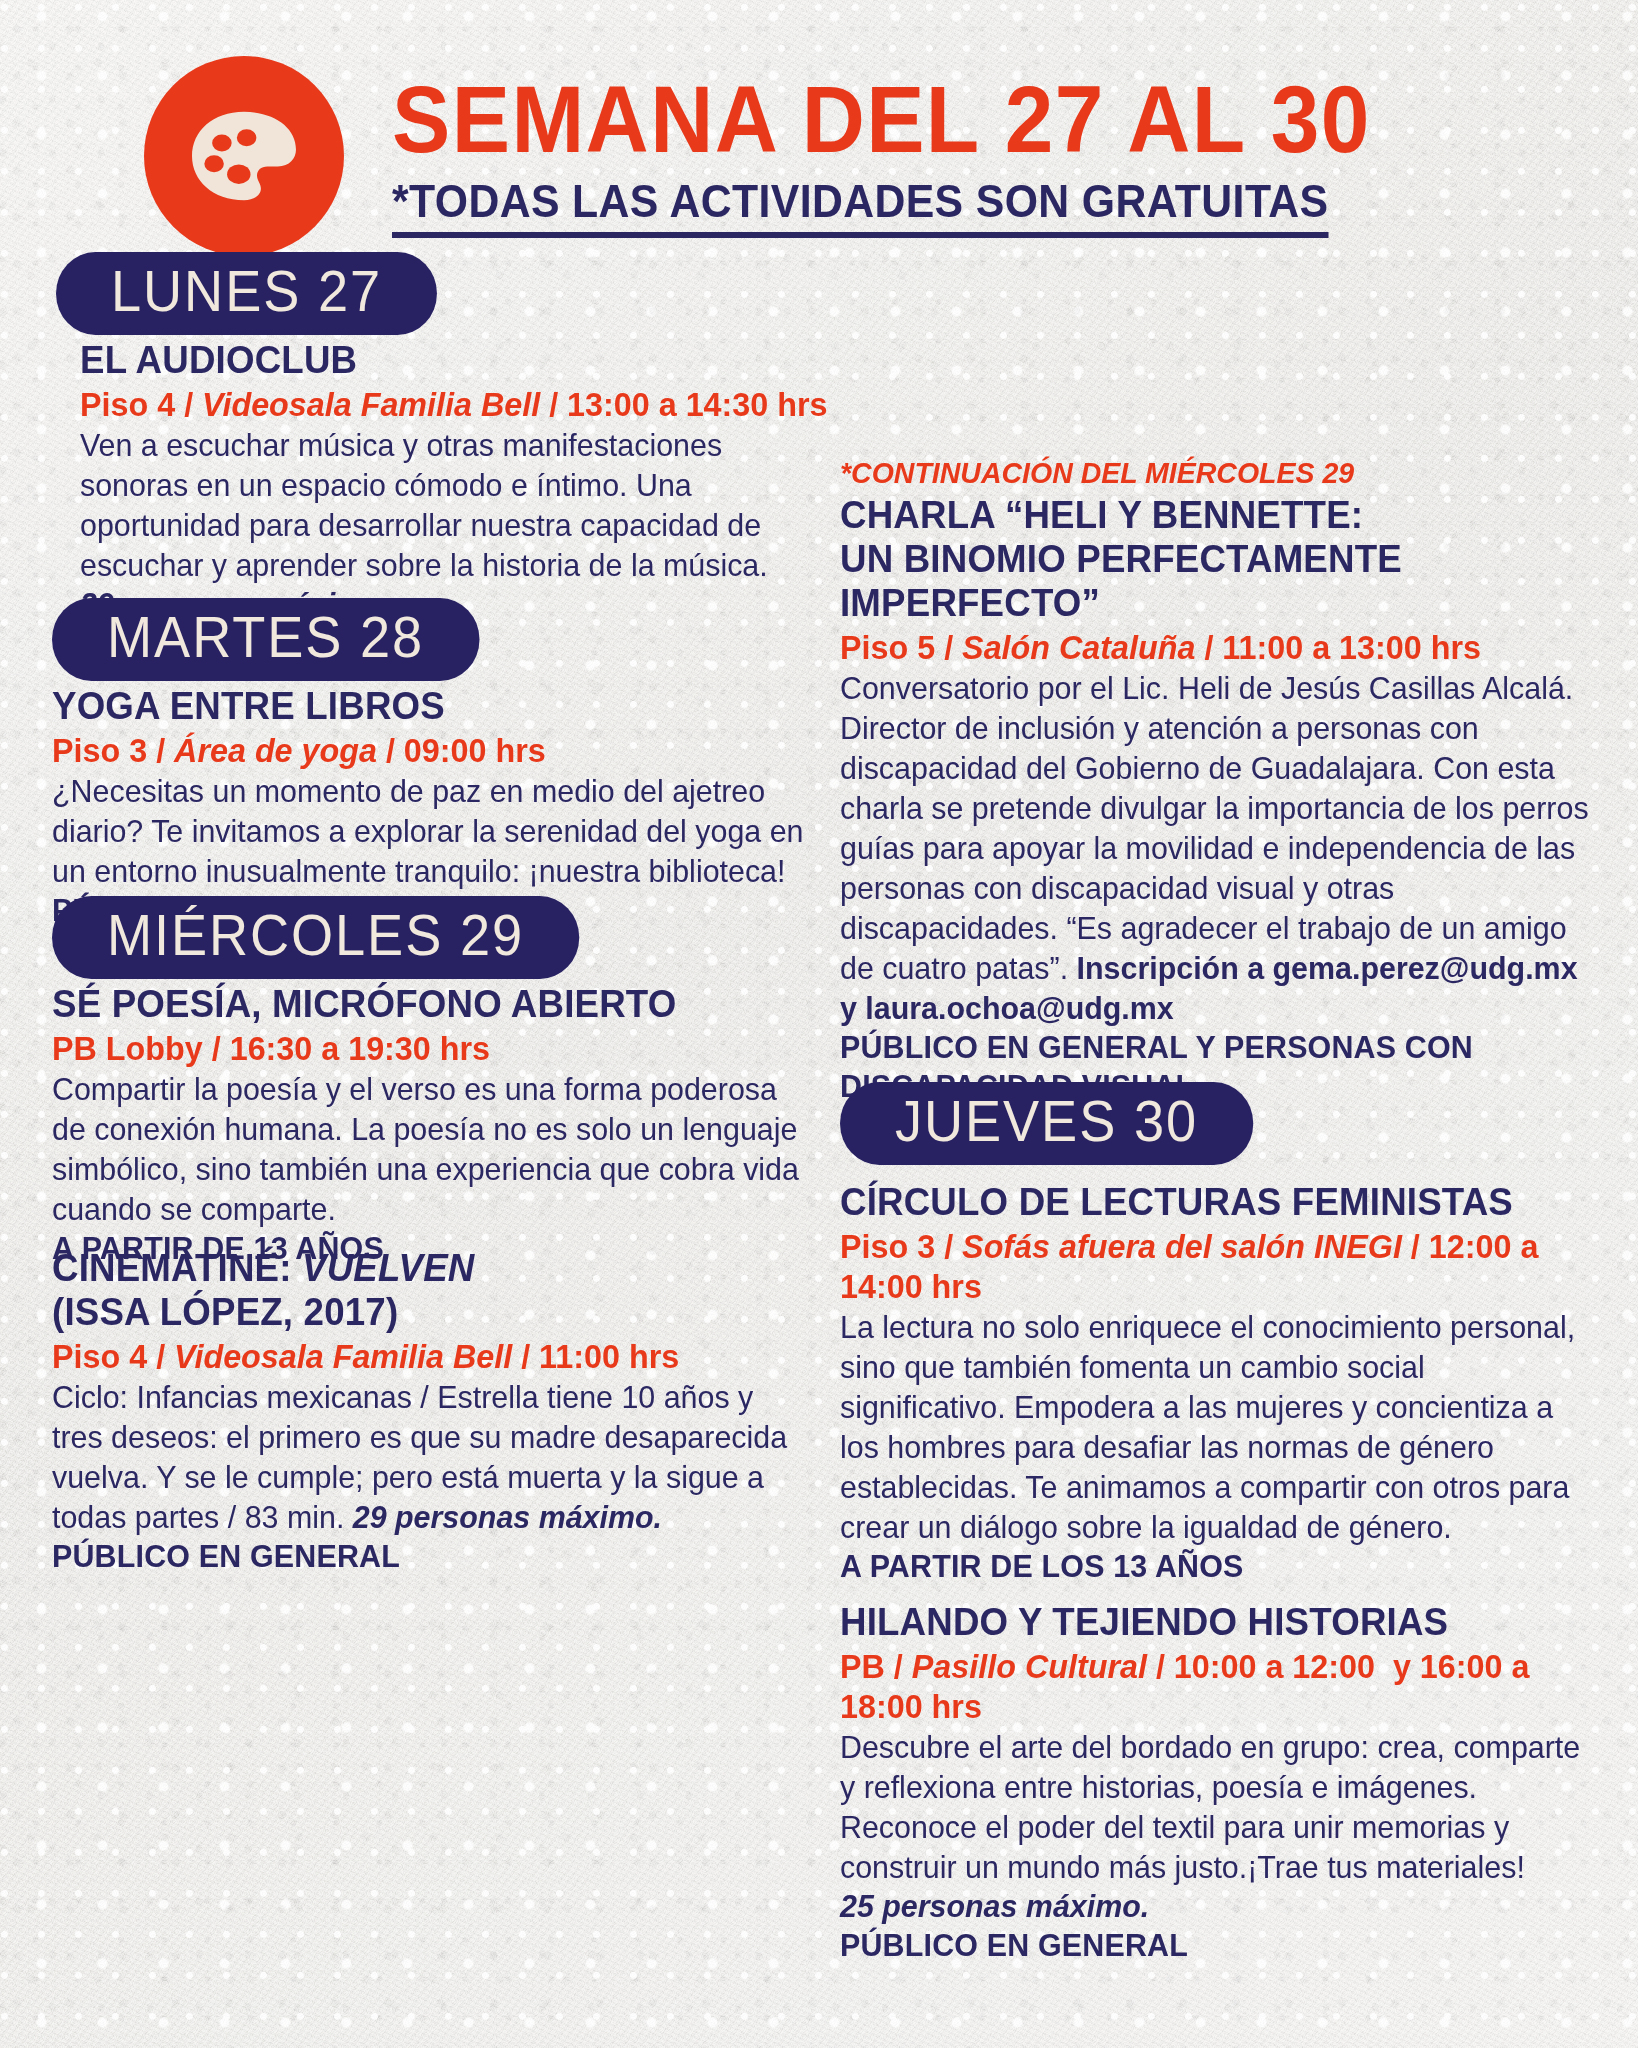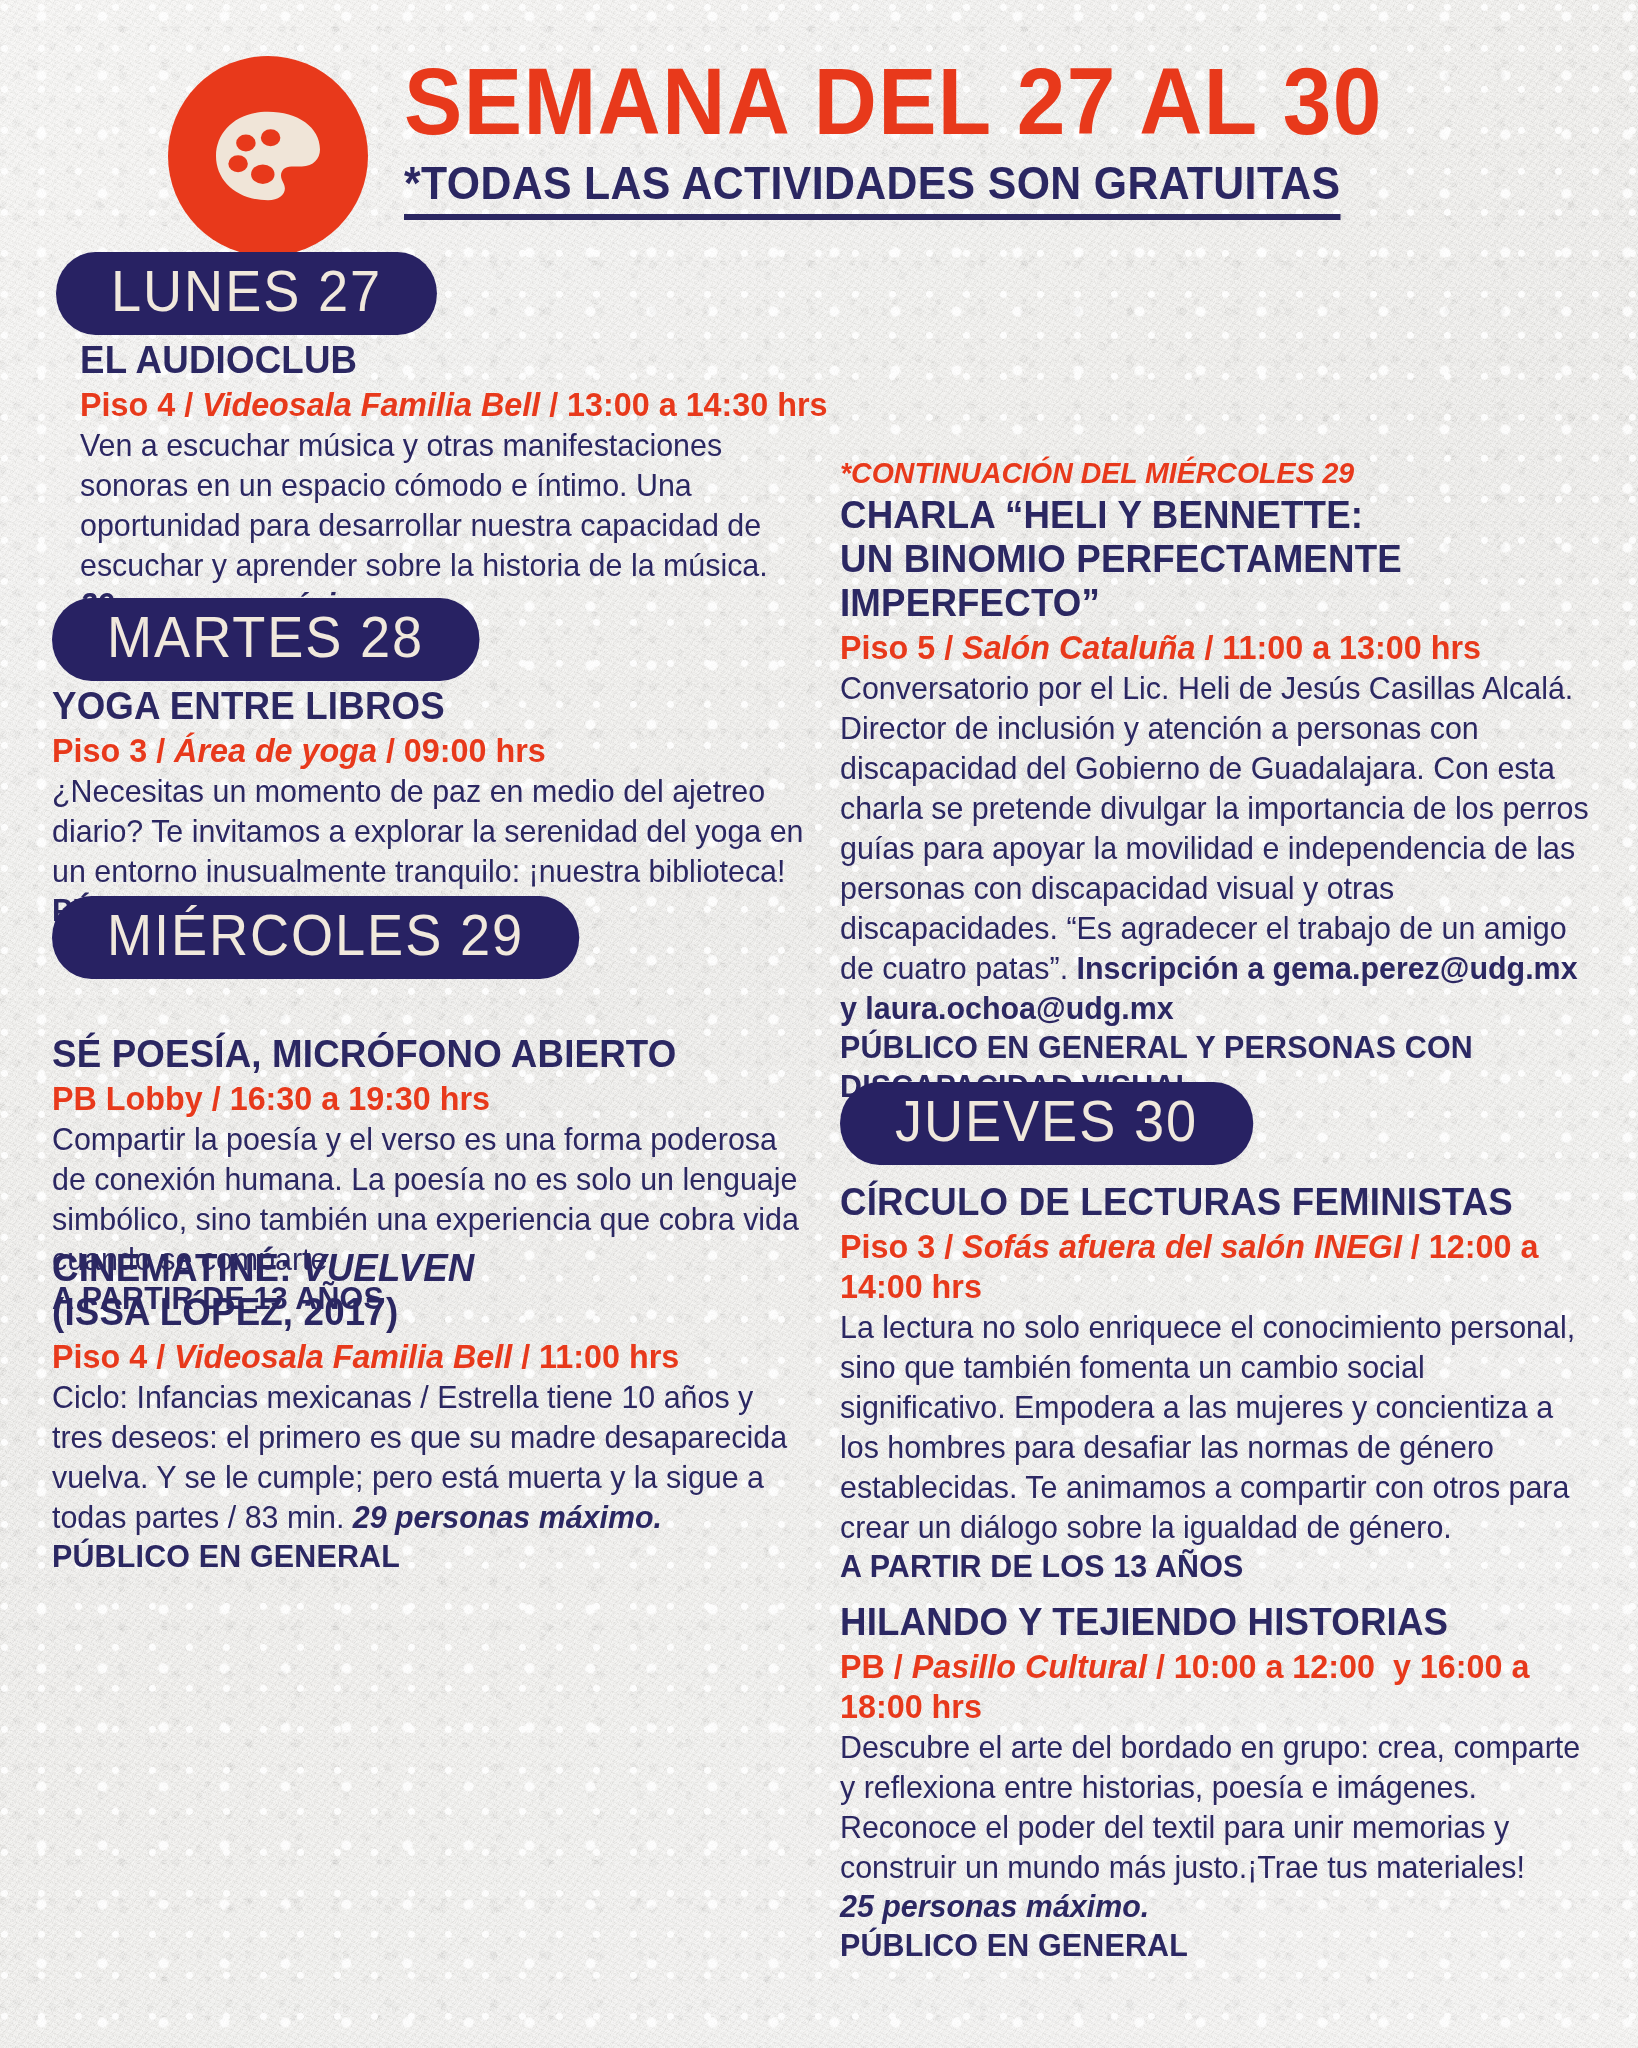--- a/index.html
+++ b/index.html
@@ -58,9 +58,9 @@
   
   .header{
     position:absolute;
-    left:168px; top:52px;
+    left:144px; top:52px;
     width:1420px;
-    display:flex; align-items:flex-start; gap:36px;
+    display:flex; align-items:center; gap:48px;
   }
   .logo{
     width:200px; height:200px; flex:0 0 200px;

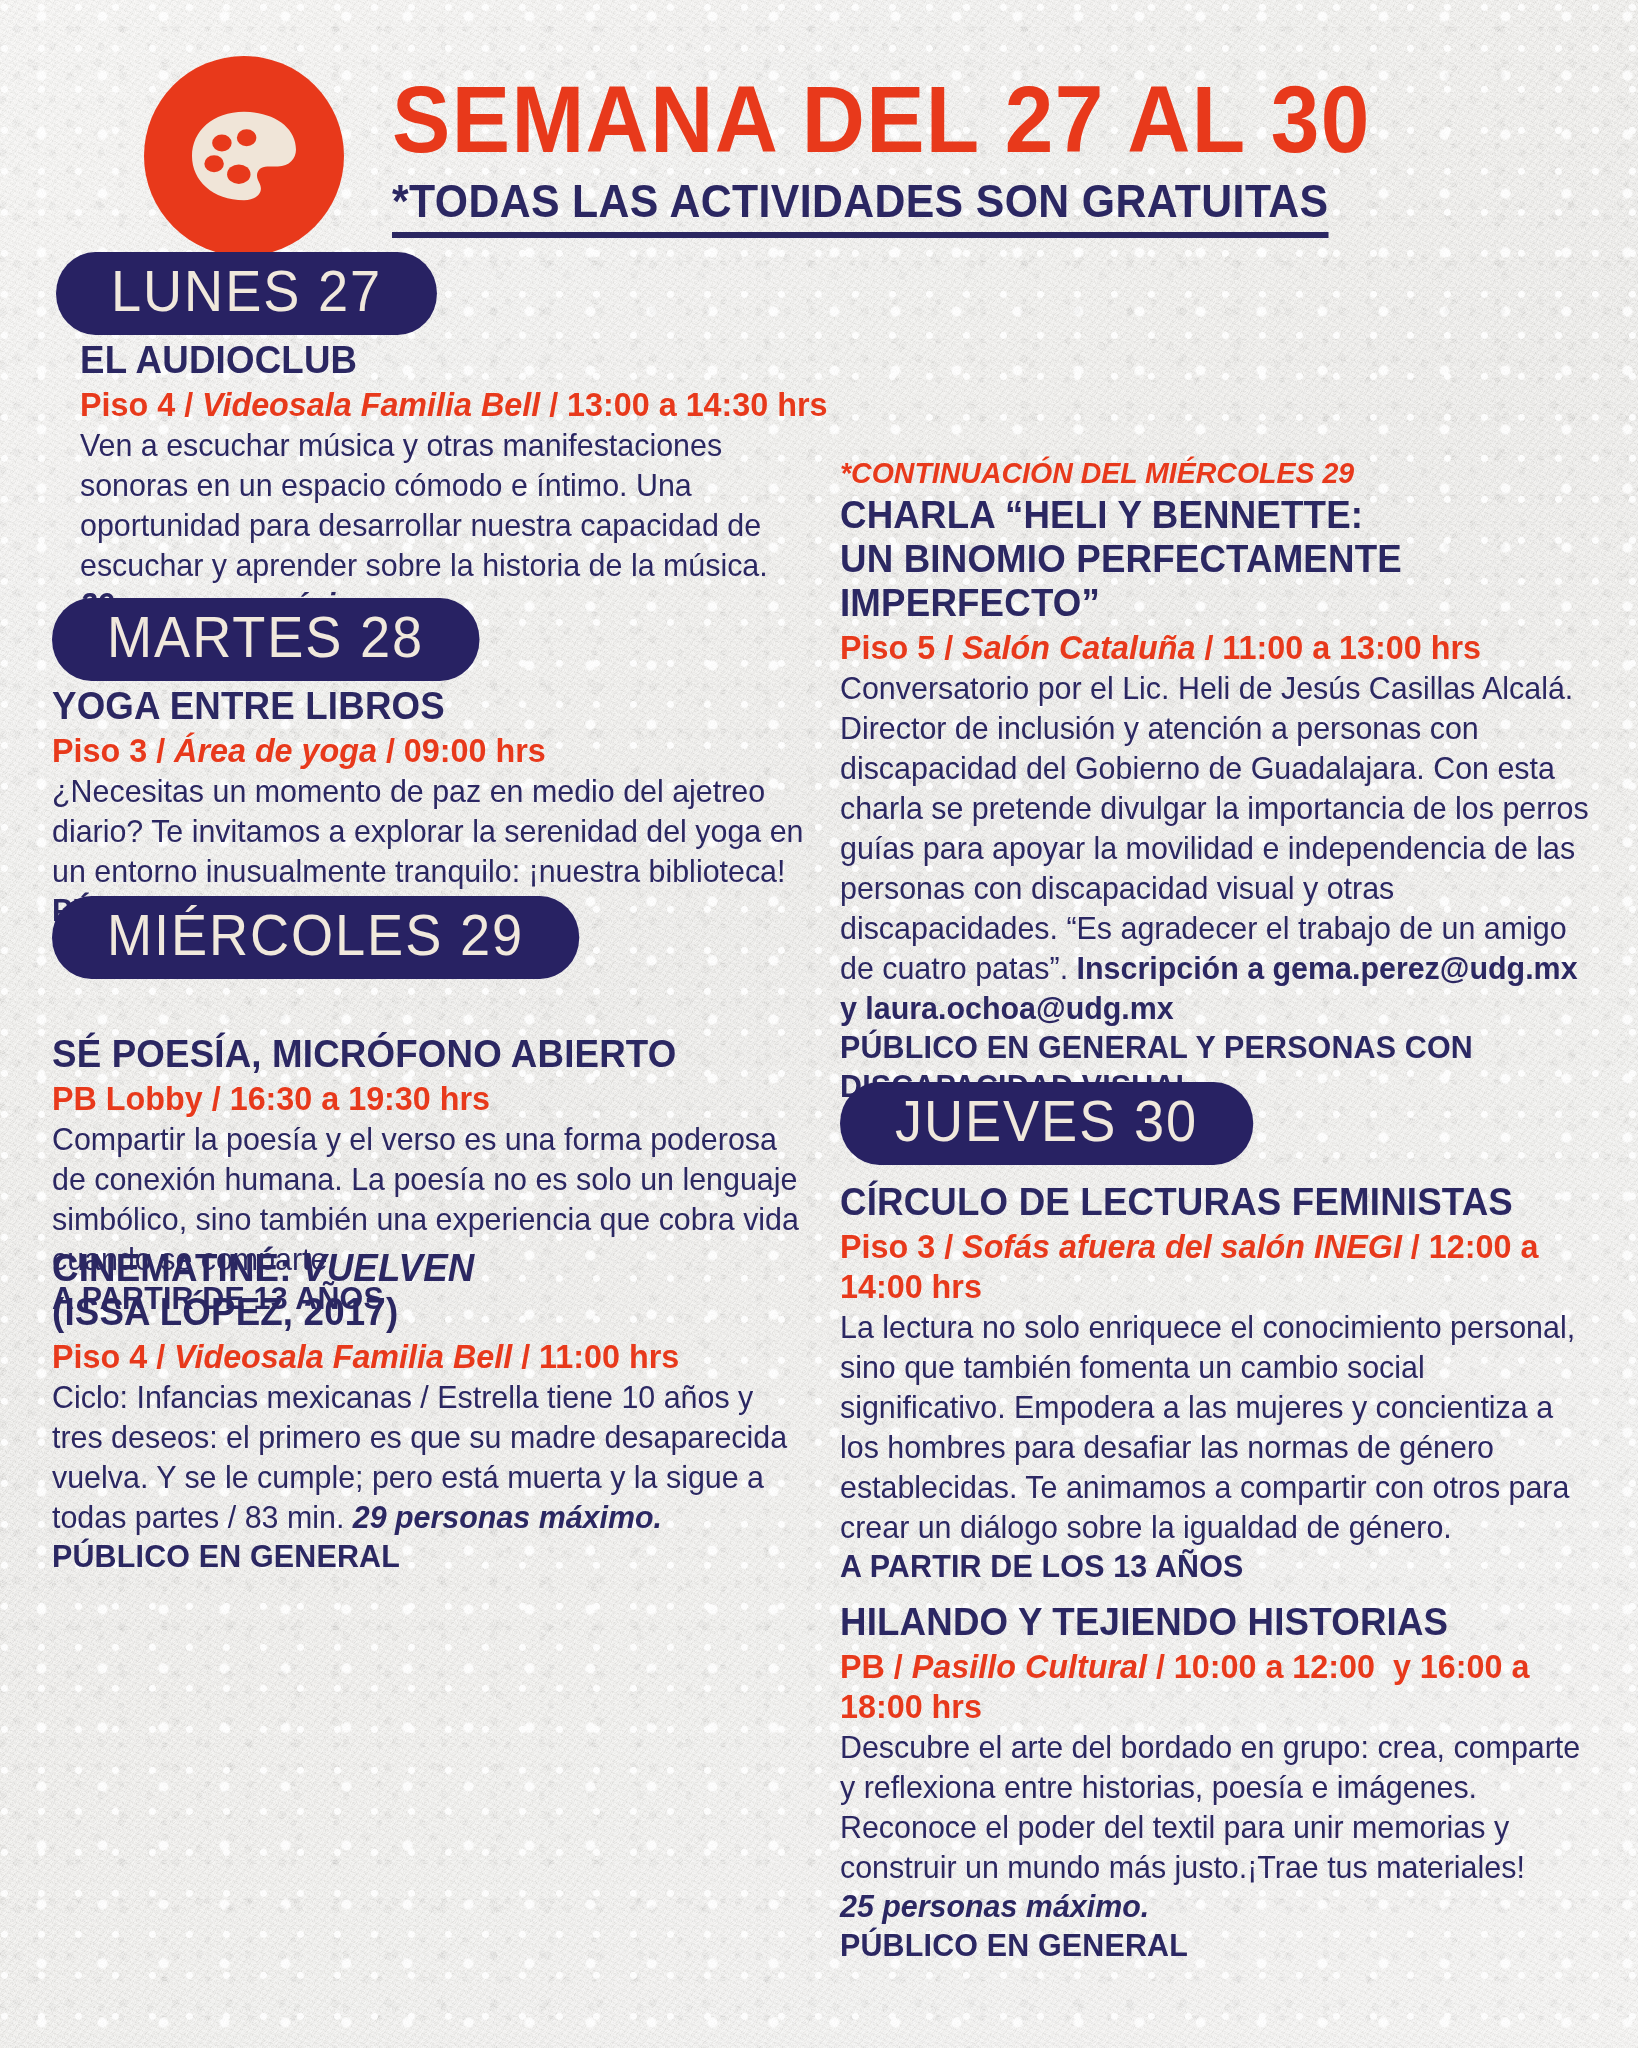--- a/index.html
+++ b/index.html
@@ -257,7 +257,7 @@
       <div class="day-pill">MIÉRCOLES 29</div>
     </div>
 
-    <div style="position:absolute; left:0; top:1032px; width:755px;" class="event">
+    <div style="position:absolute; left:0; top:982px; width:755px;" class="event">
       <div class="ev-title">SÉ POESÍA, MICRÓFONO ABIERTO</div>
       <div class="ev-meta"><b>PB Lobby</b> / <b>16:30 a 19:30 hrs</b></div>
       <div class="ev-body">Compartir la poesía y el verso es una forma poderosa de conexión humana. La poesía no es solo un lenguaje simbólico, sino también una experiencia que cobra vida cuando se comparte.</div>

